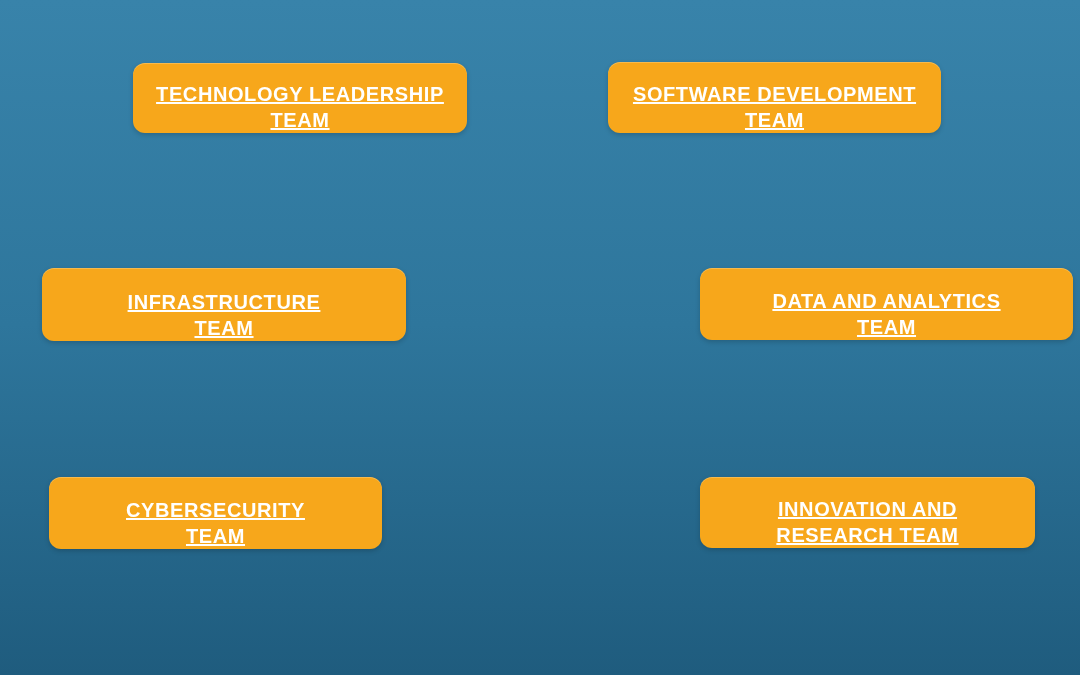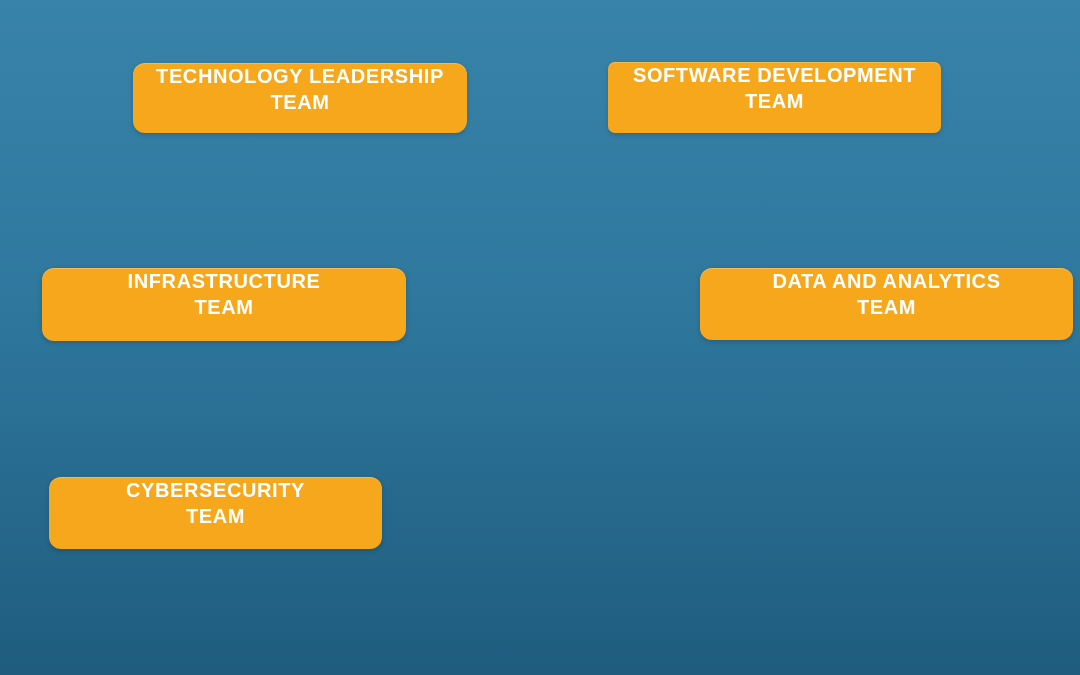--- a/index.html
+++ b/index.html
@@ -23,11 +23,12 @@
   .node {
     position: absolute;
     display: flex;
-    align-items: flex-start;
+    align-items: flex-end;
     justify-content: center;
     text-align: center;
     color: var(--text, #FFFFFF);
     font-weight: bold;
+    text-decoration: underline;
   }
   .node .label {
     white-space: pre-line;

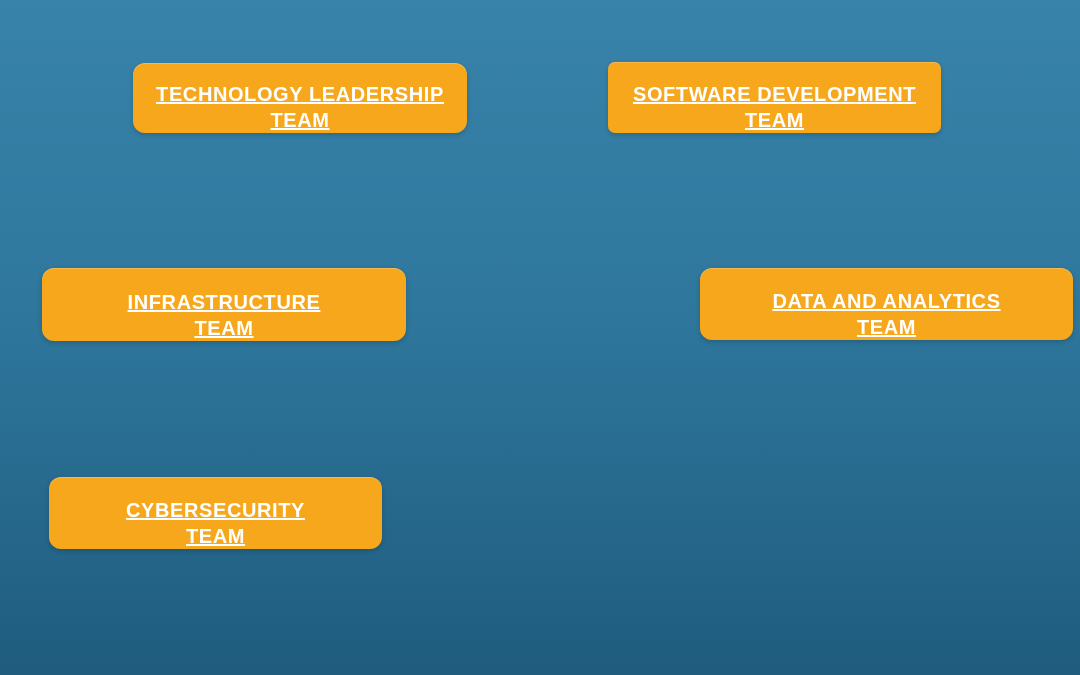--- a/index.html
+++ b/index.html
@@ -52,7 +52,7 @@
   }
   
   .pos-tl { left: 133px; top: 63px;  width: 334px; height: 70px; }
-  .pos-tr { left: 608px; top: 62px;  width: 333px; height: 71px; border-radius: 7px; }
+  .pos-tr { left: 608px; top: 62px;  width: 333px; height: 71px; }
   .pos-ml { left: 42px;  top: 268px; width: 364px; height: 73px; }
   .pos-mr { left: 700px; top: 268px; width: 373px; height: 72px; }
   .pos-bl { left: 49px;  top: 477px; width: 333px; height: 72px; }

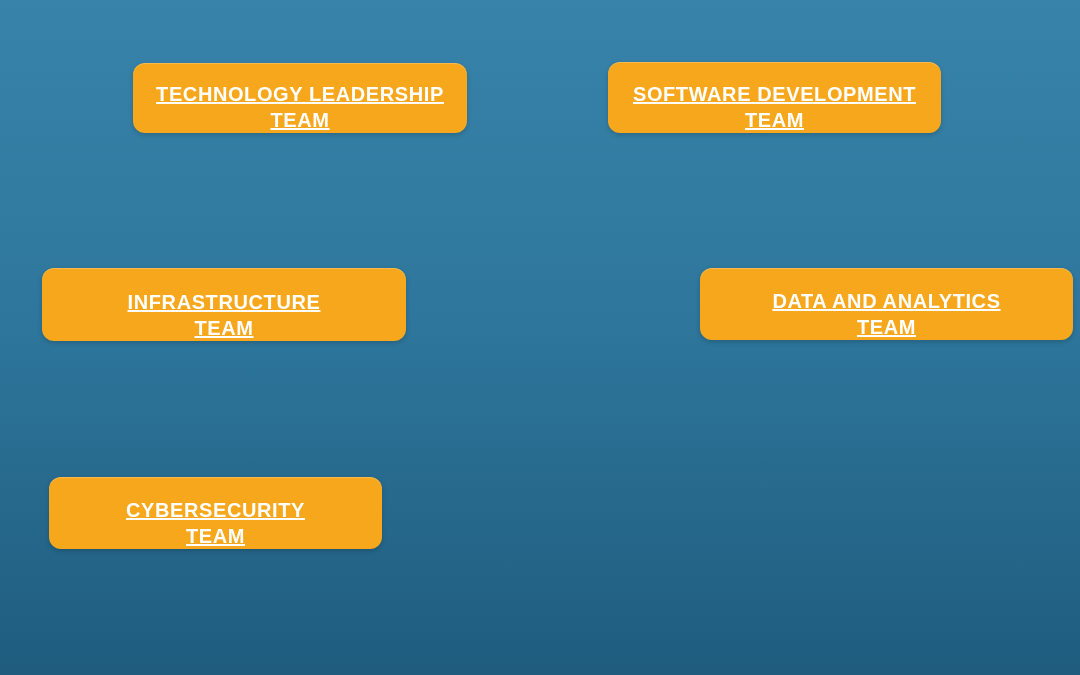--- a/index.html
+++ b/index.html
@@ -89,6 +89,10 @@
 TEAM</span>
   </div>
 
+  <div class="node team-box pos-br">
+    <span class="label">INNOVATION AND
+RESEARCH TEAM</span>
+  </div>
 
 
 </div>

